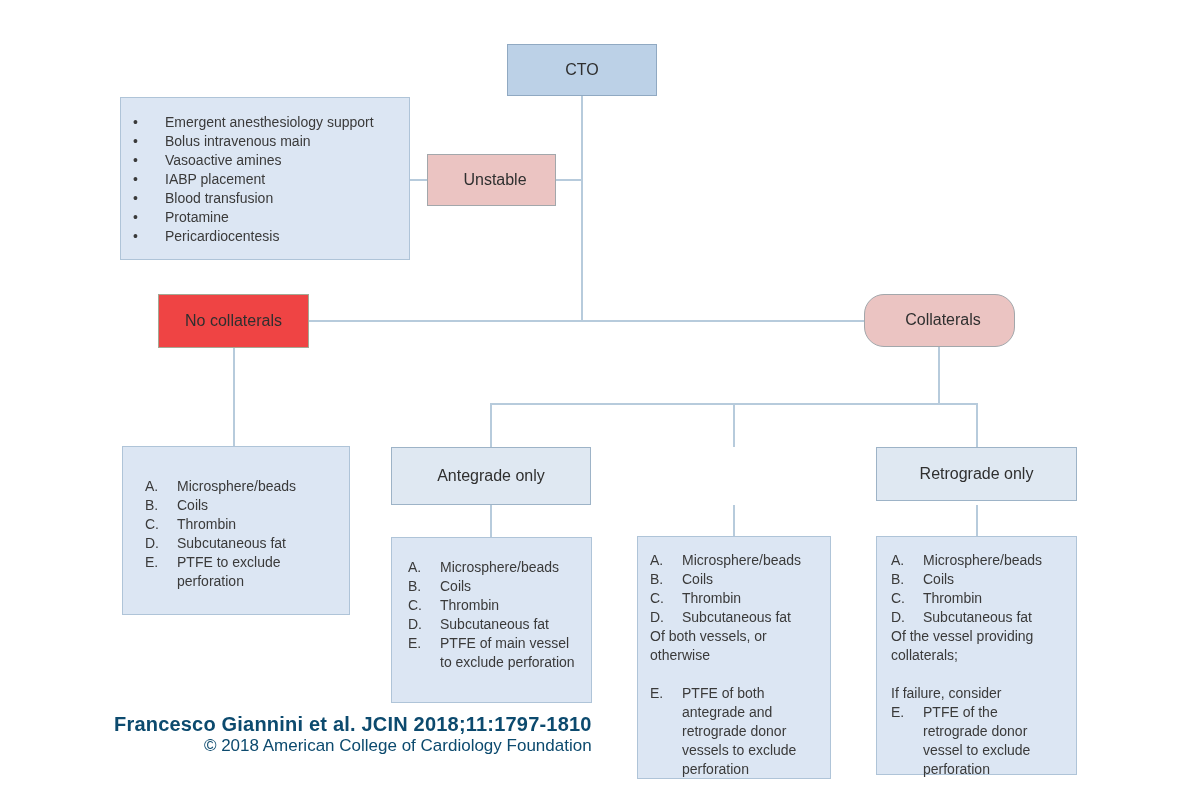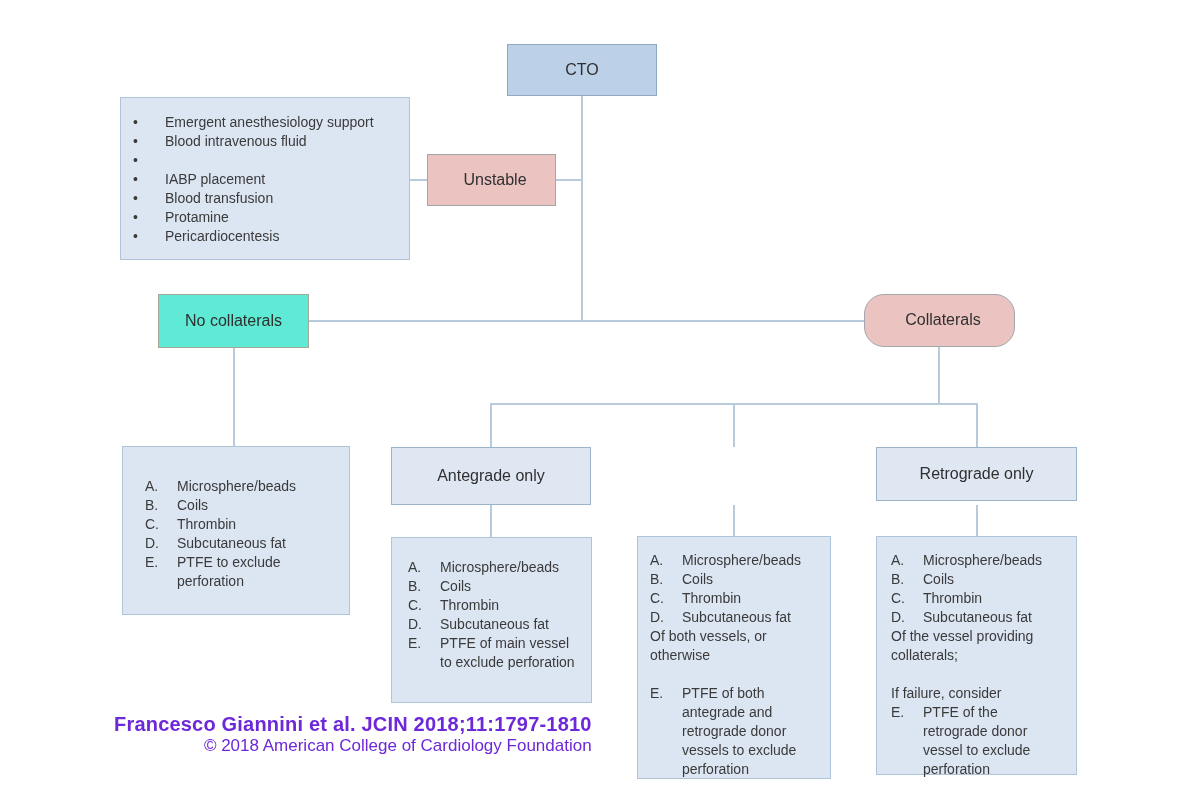--- a/index.html
+++ b/index.html
@@ -102,7 +102,7 @@
 
       <div class="row">
         <span class="m">•</span>
-        <span class="t">Blood intravenous fluid</span>
+        <span class="t">Bolus intravenous main</span>
       </div>
 
       <div class="row">

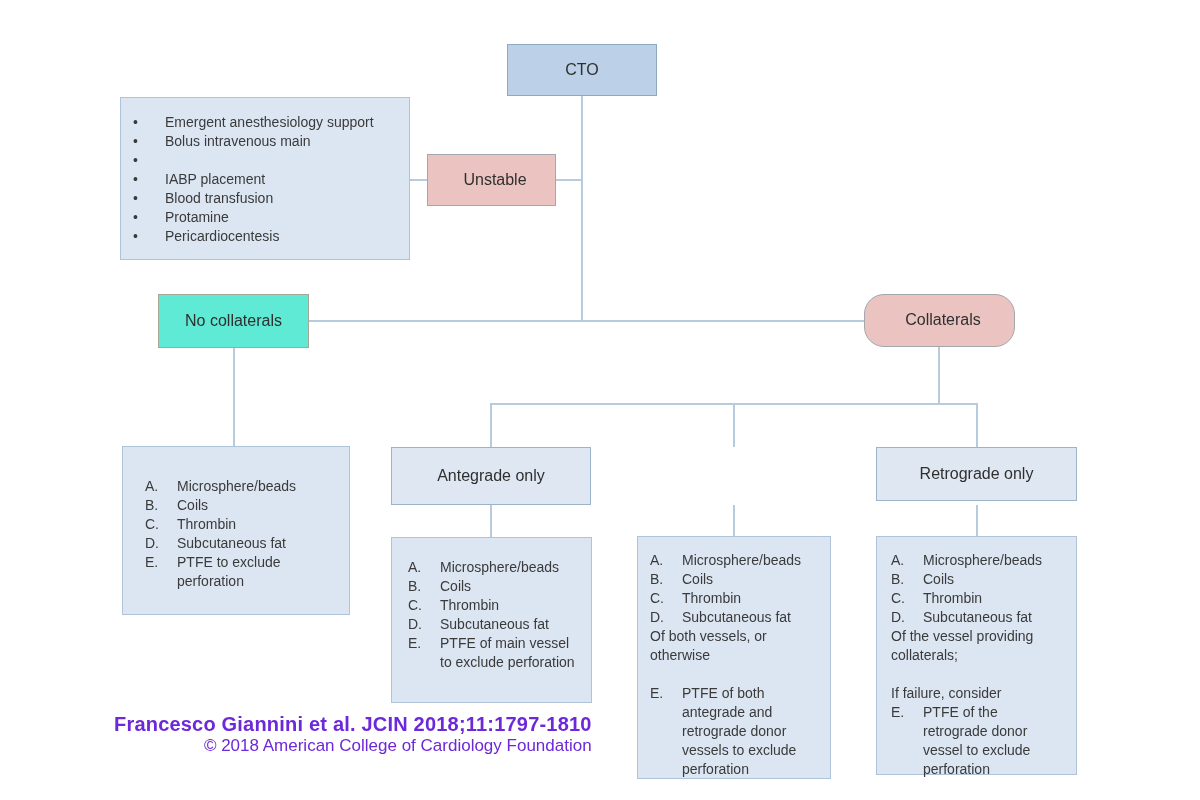--- a/index.html
+++ b/index.html
@@ -107,6 +107,7 @@
 
       <div class="row">
         <span class="m">•</span>
+        <span class="t">Vasoactive amines</span>
       </div>
 
       <div class="row">

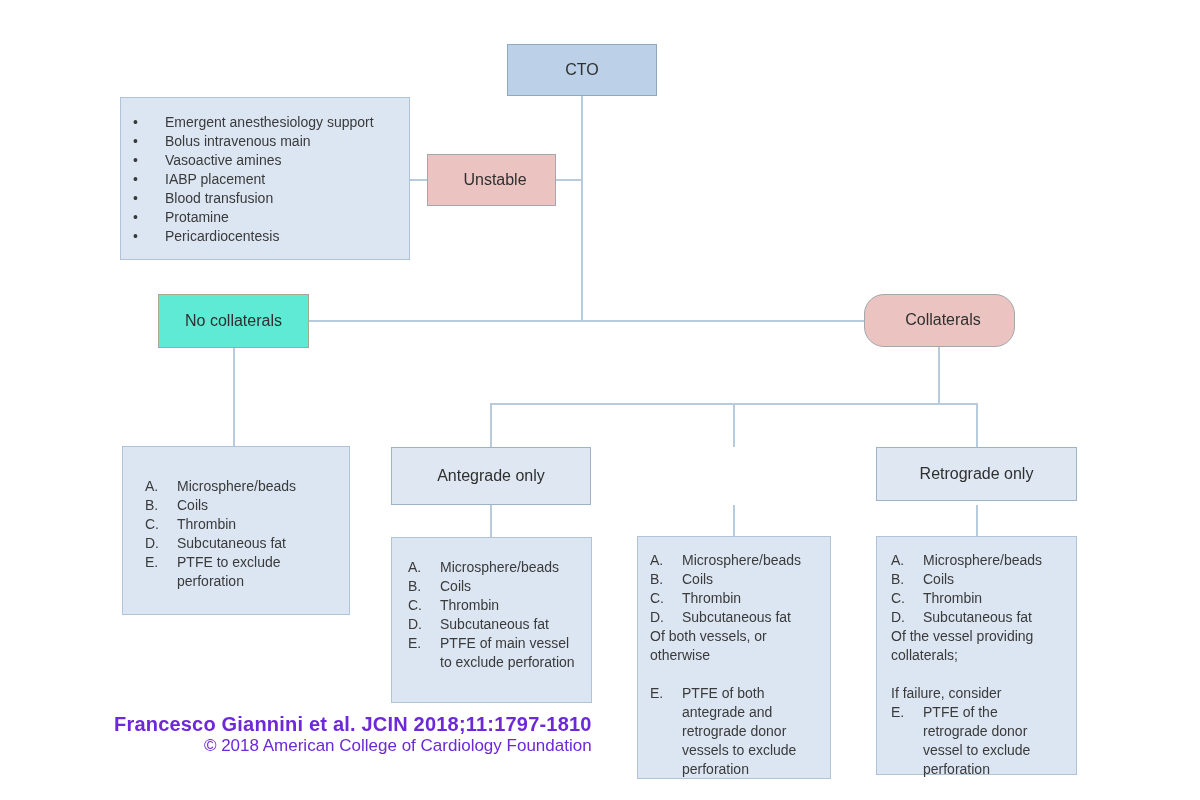--- a/index.html
+++ b/index.html
@@ -13,7 +13,7 @@
          text-align:center; font-size:16px; color:#2f2f2f; line-height:1.15; padding:4px; }
   .box-cto        { background:#bcd1e7; border:1px solid #90a9c2; }
   .box-pink       { background:#ebc4c2; border:1px solid #a2a7ab;padding-left:11px; }
-  .box-green      { background:#5eead4; border:1px solid #a4a894; }
+  .box-green      { background:#ef4444; border:1px solid #a4a894; }
   .box-hdr        { background:#dfe8f2; border:1px solid #9db3c7; }
 
   .panel { position:absolute; background:#dce6f3; border:1px solid #afc4d8;

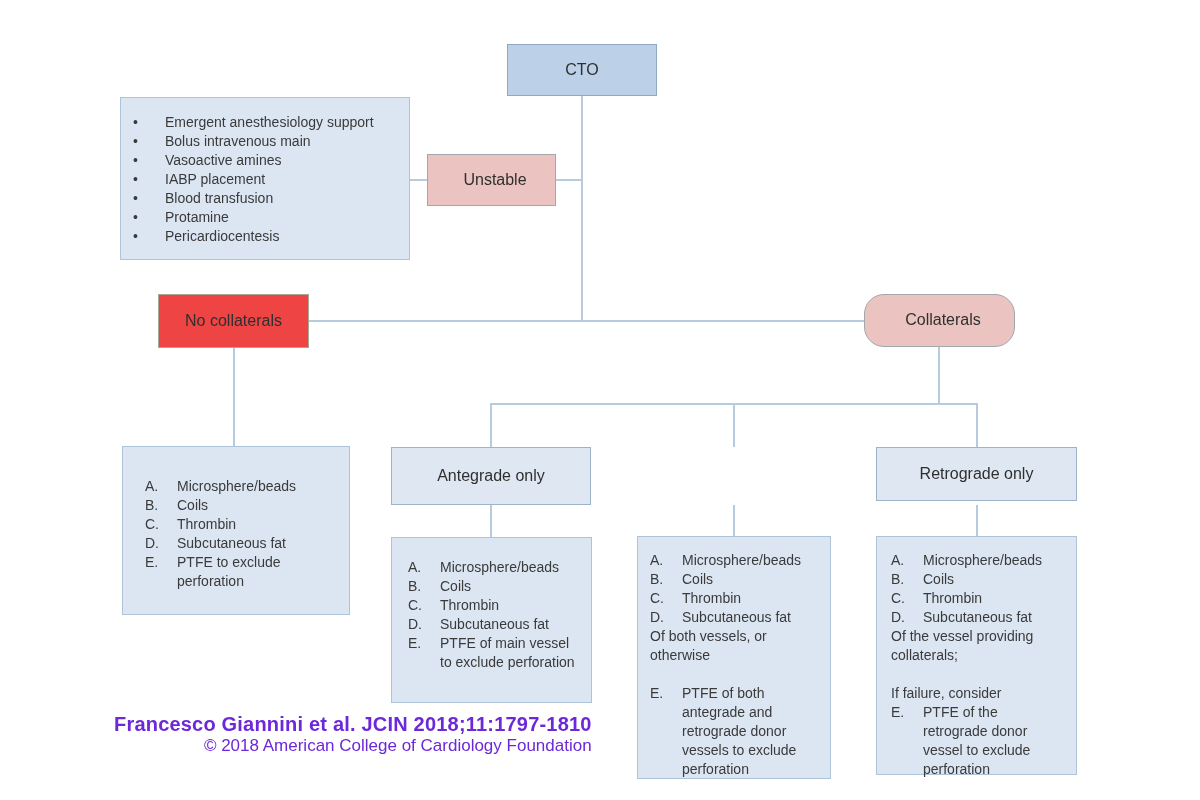--- a/index.html
+++ b/index.html
@@ -51,7 +51,7 @@
   #l-c2       { left:733px; top:505px; width:2px;   height:31px; }
   #l-c3       { left:976px; top:505px; width:2px;   height:31px; }
 
-  .citation { position:absolute; left:114px; top:713px; width:max-content; color:#6d28d9; }
+  .citation { position:absolute; left:114px; top:713px; width:max-content; color:#0c4a6e; }
   .citation .ref { font-size:20px; font-weight:bold; white-space:nowrap; letter-spacing:0.2px; }
   .citation .cc  { font-size:17px; text-align:right; white-space:nowrap; }
 </style>

